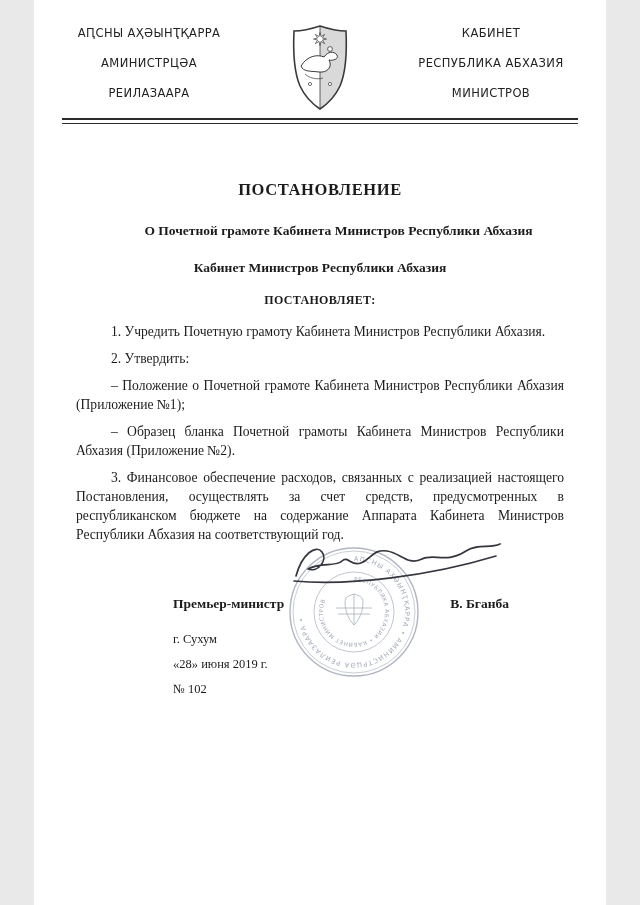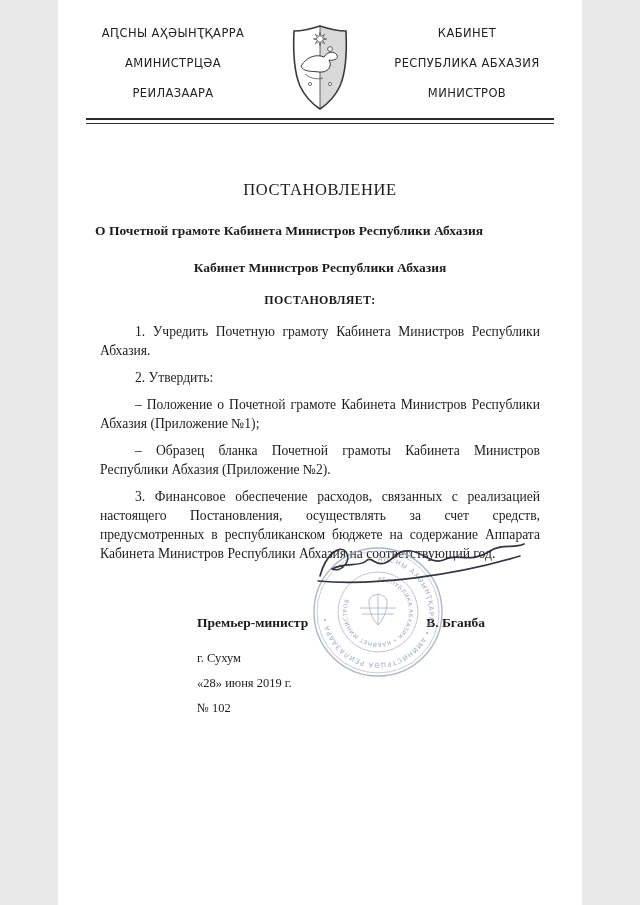--- a/index.html
+++ b/index.html
@@ -5,7 +5,7 @@
   html,body{margin:0;padding:0;background:#e9e9e9;}
   .page{
     position:relative;
-    width:524px;height:905px;
+    width:572px;height:905px;
     margin:0 auto;
     background:#ffffff;
     font-family:"Liberation Serif","DejaVu Serif",serif;

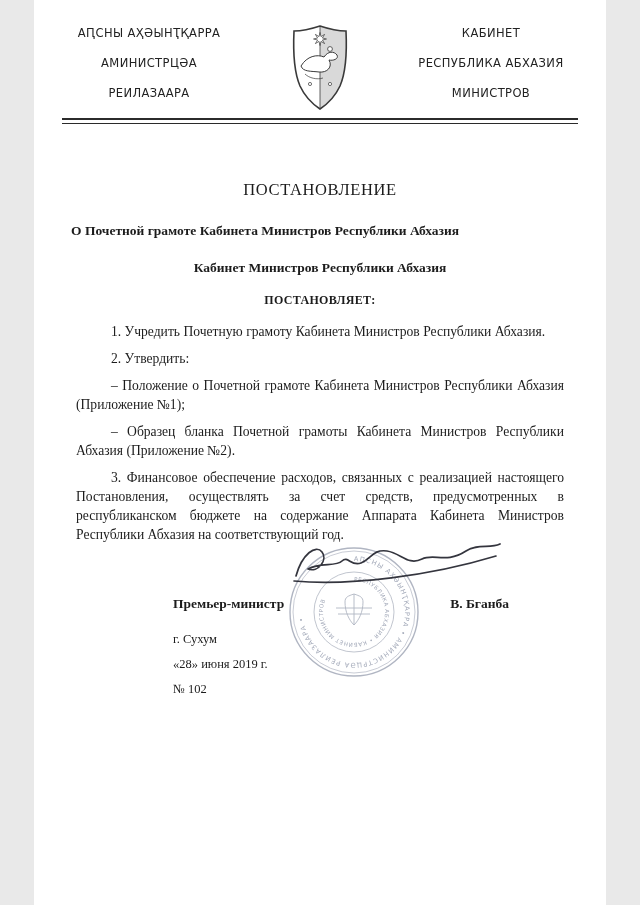--- a/index.html
+++ b/index.html
@@ -32,7 +32,7 @@
   
   .title{
     text-align:center;margin-top:56px;
-    font-weight:normal;font-size:16.5px;letter-spacing:.6px;
+    font-weight:bold;font-size:16.5px;letter-spacing:.6px;
   }
   .subject{margin-top:23px;font-weight:bold;font-size:13.5px;padding-left:37px;}
   .issuer{text-align:center;margin-top:21px;font-weight:bold;font-size:13.5px;}

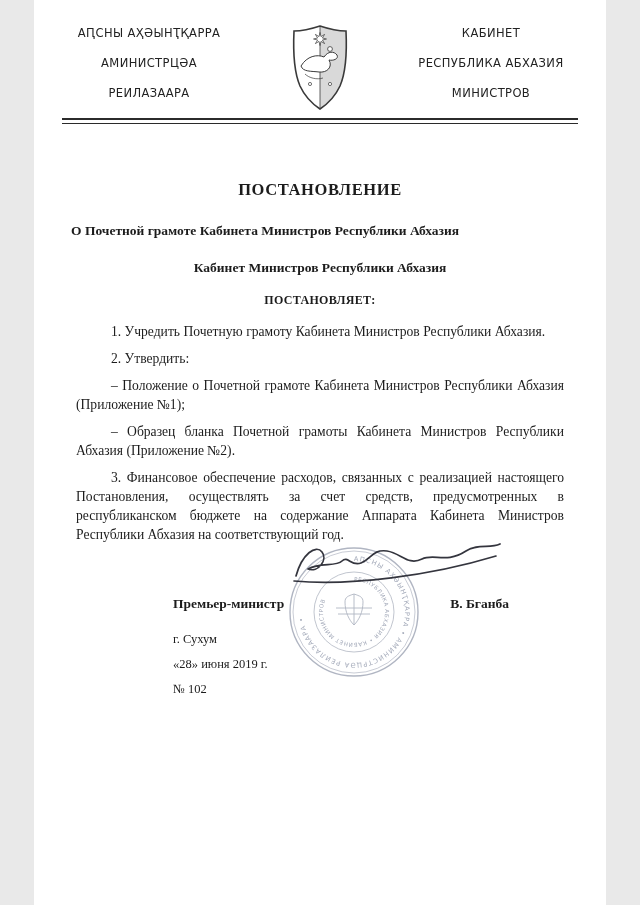--- a/index.html
+++ b/index.html
@@ -34,7 +34,7 @@
     text-align:center;margin-top:56px;
     font-weight:bold;font-size:16.5px;letter-spacing:.6px;
   }
-  .subject{margin-top:23px;font-weight:bold;font-size:13.5px;padding-left:37px;}
+  .subject{text-align:center;margin-top:23px;font-weight:bold;font-size:13.5px;padding-left:37px;}
   .issuer{text-align:center;margin-top:21px;font-weight:bold;font-size:13.5px;}
   .resolves{text-align:center;margin-top:17px;font-weight:bold;font-size:12px;letter-spacing:.3px;}
   

